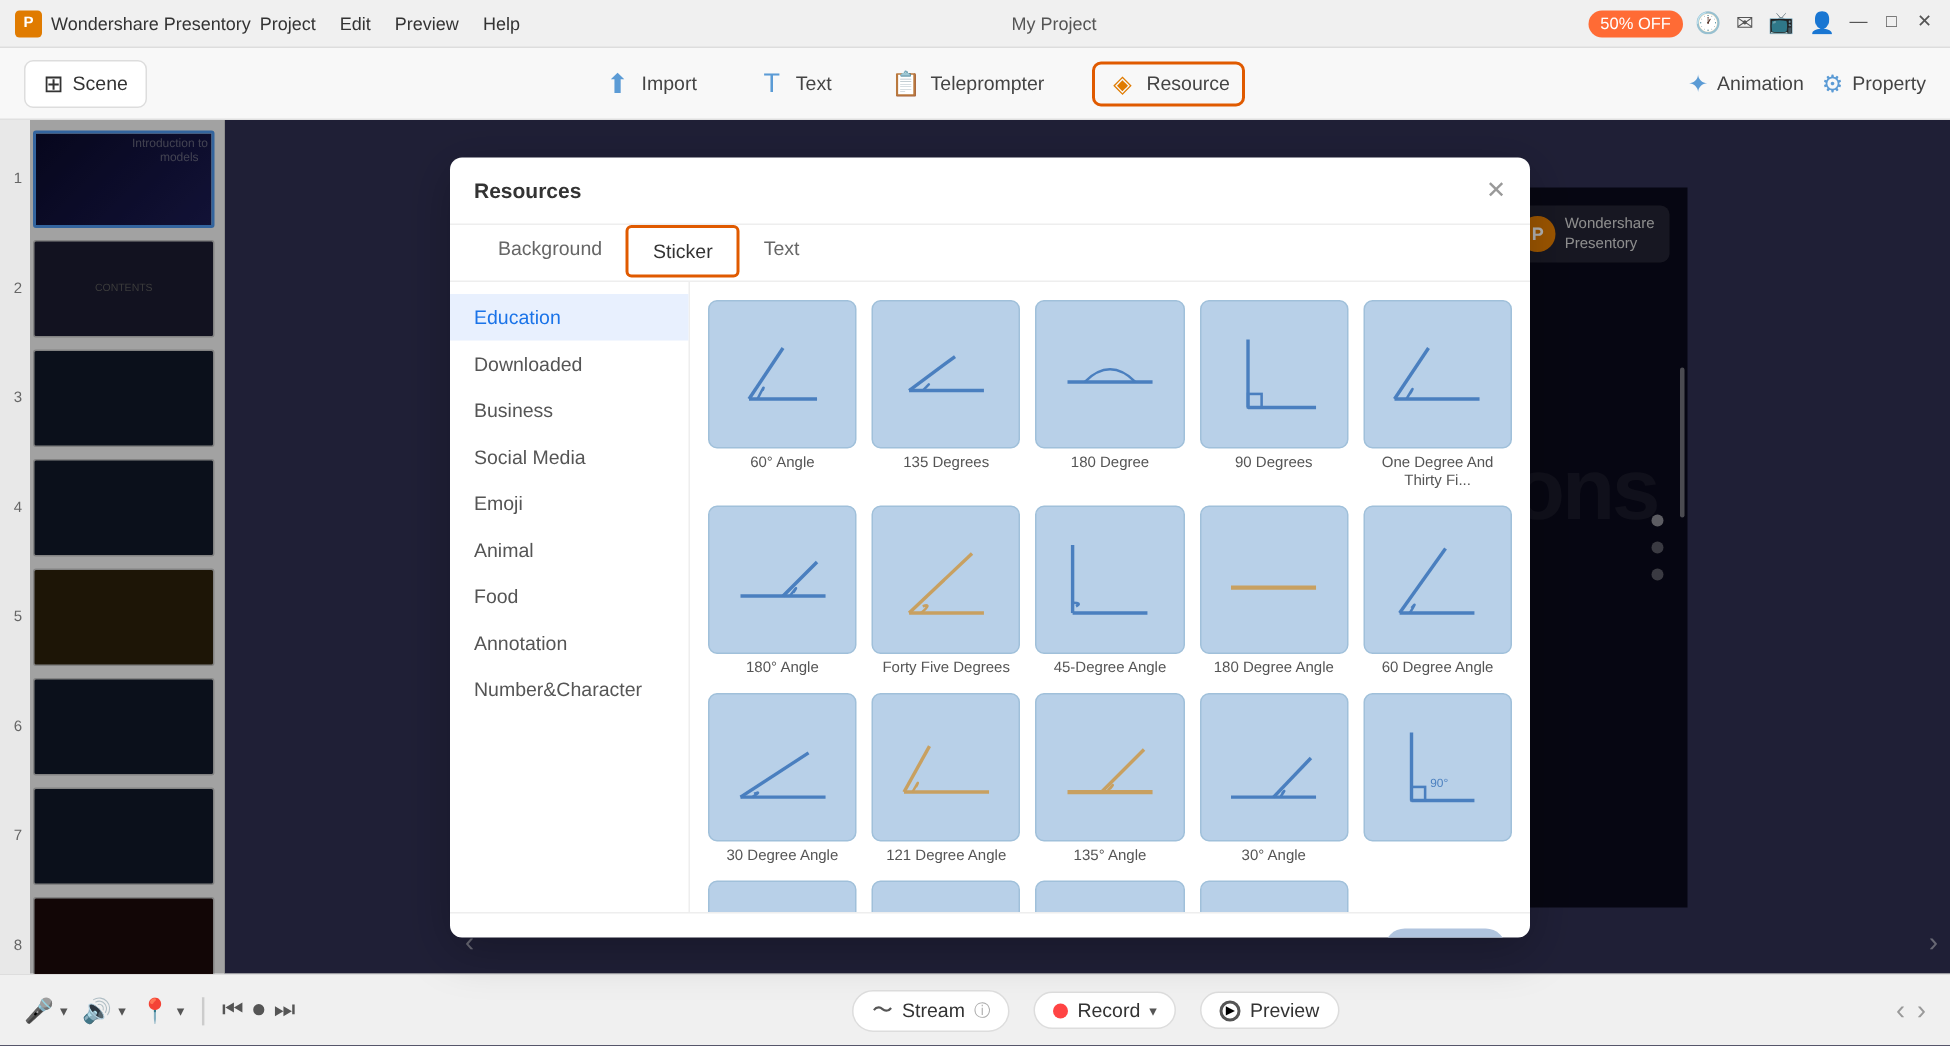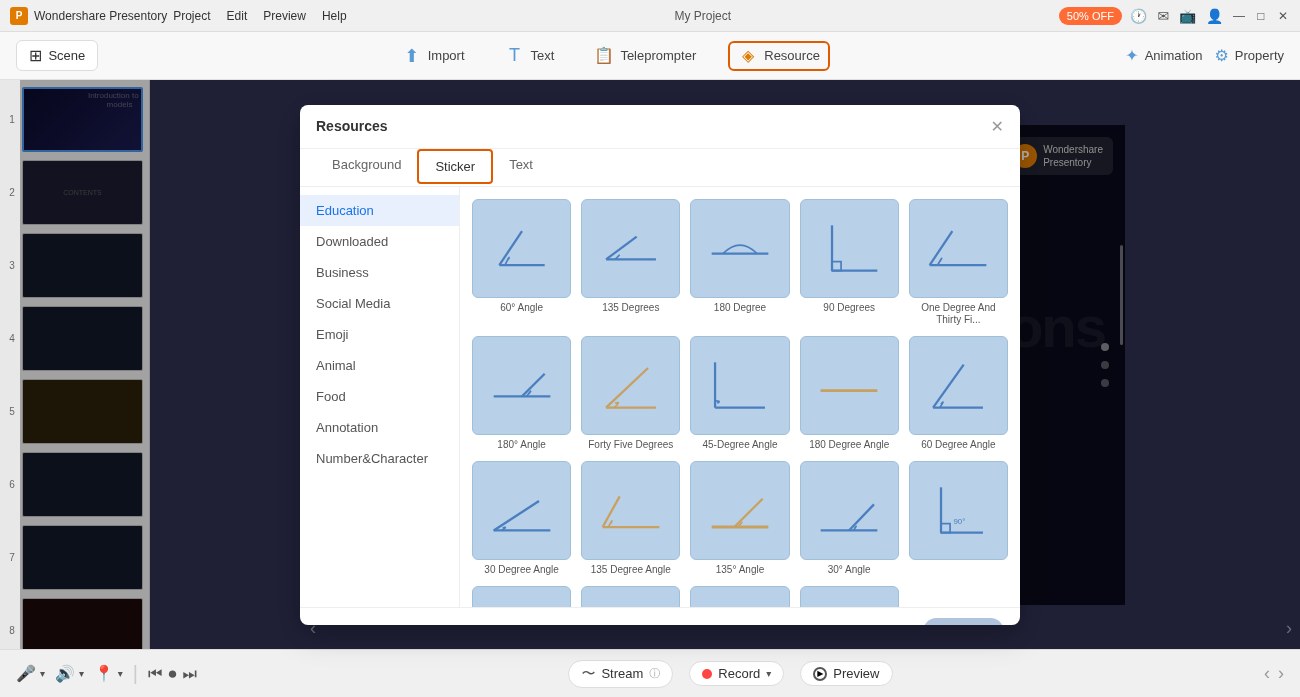--- a/index.html
+++ b/index.html
@@ -17,7 +17,7 @@
     .titlebar-nav { display: flex; align-items: center; gap: 16px; }
     .titlebar-nav span { font-size: 12px; color: #333; cursor: pointer; }
     .titlebar-center { font-size: 12px; color: #555; }
-    .titlebar-right { display: flex; align-items: center; gap: 8px; }
+    .titlebar-right { display: flex; gap: 8px; }
     .btn-50off { background: #ff6b35; color: white; font-size: 11px; padding: 3px 8px; border-radius: 12px; border: none; cursor: pointer; }
     .titlebar-icons { display: flex; gap: 10px; }
     .titlebar-icon { font-size: 14px; color: #555; cursor: pointer; }

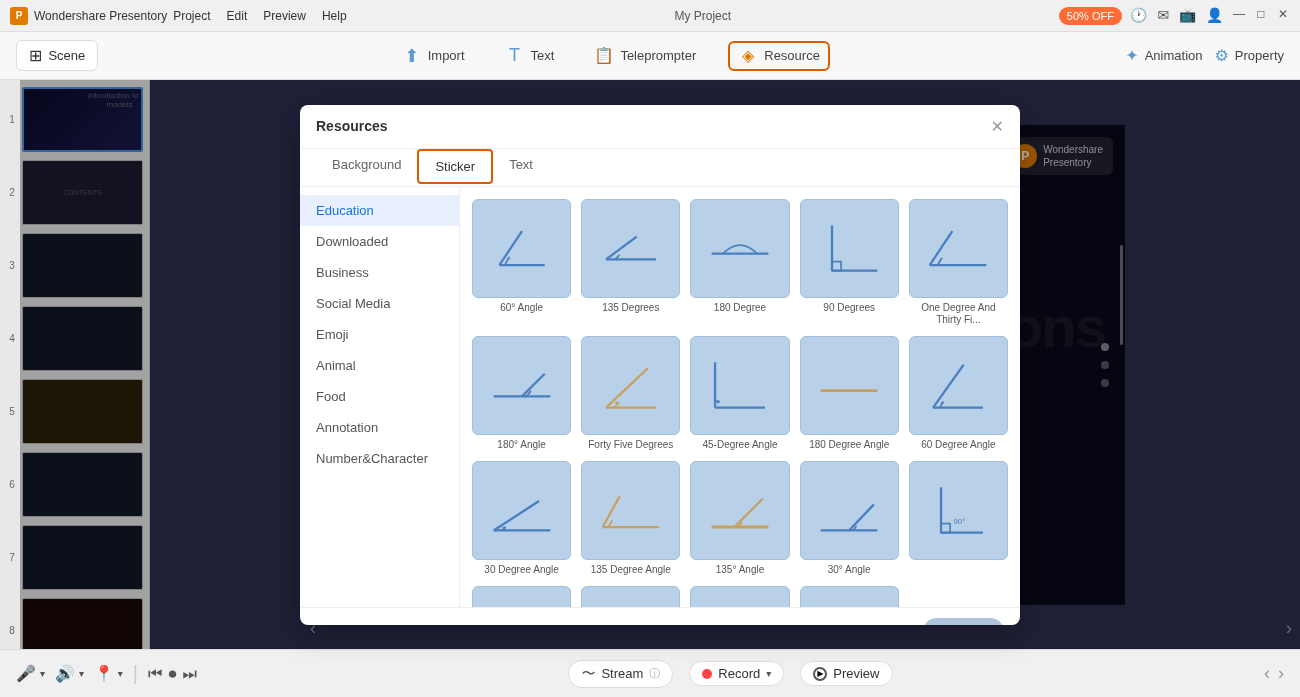--- a/index.html
+++ b/index.html
@@ -443,7 +443,7 @@
                     <path d="M10 45 Q15 36 12 42" stroke="#c8a060" stroke-width="1.5" fill="none"></path>
                   </svg>
               </div>
-              <span class="sticker-label">135 Degree Angle</span>
+              <span class="sticker-label">121 Degree Angle</span>
             </div>
             <div class="sticker-item">
               <div class="sticker-thumb">

